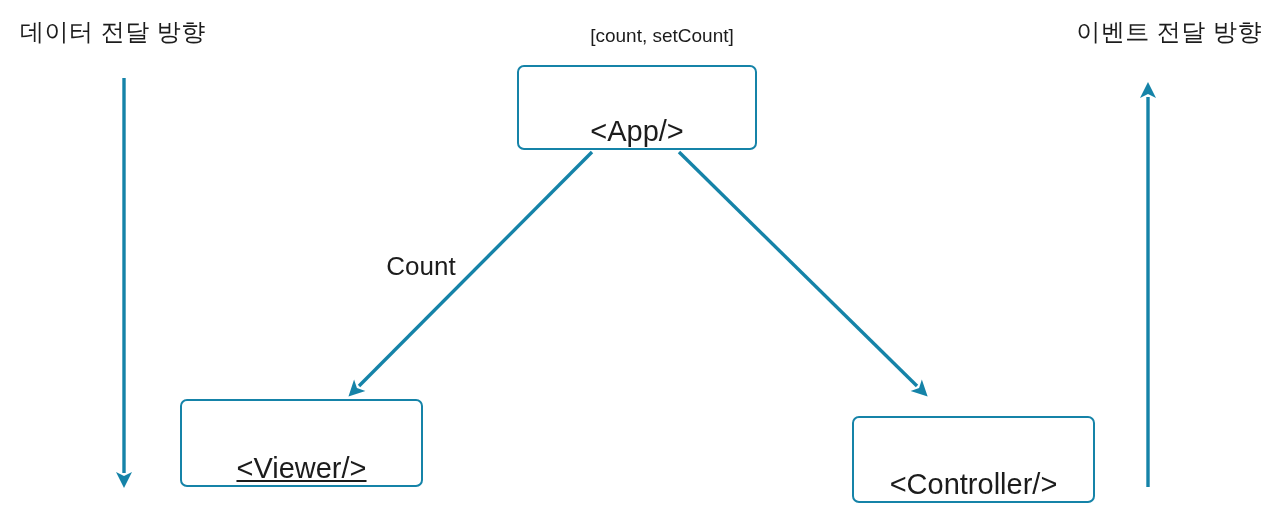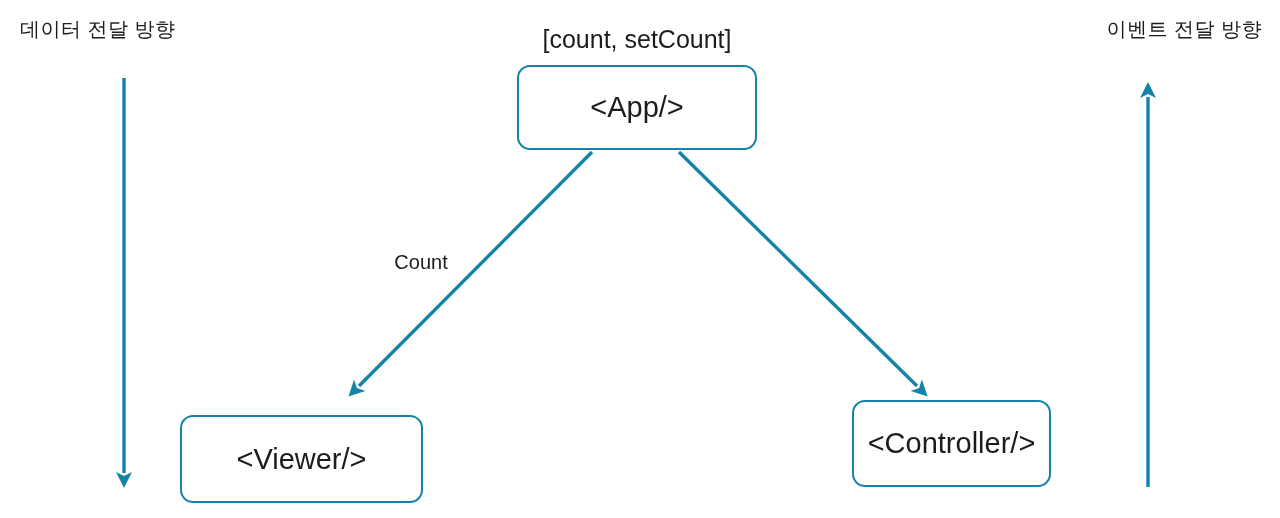--- a/index.html
+++ b/index.html
@@ -34,7 +34,7 @@
   }
   .flow-label {
     position: absolute;
-    font-size: 20px;
+    font-size: 24px;
     font-weight: 500;
     color: var(--text);
     letter-spacing: 0.5px;

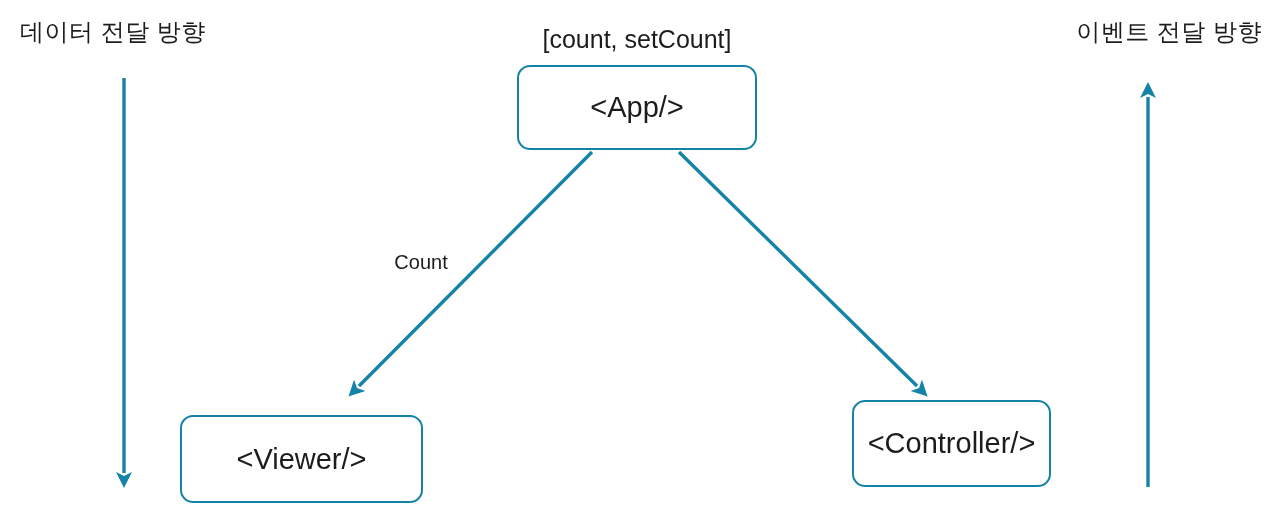--- a/index.html
+++ b/index.html
@@ -44,10 +44,10 @@
   .flow-label.right { left: 1040px; top: 16px; width: 222px; text-align: right; }
   .state-label {
     position: absolute;
-    left: 497px; top: 25px;
+    left: 522px; top: 25px;
     width: 280px;
     text-align: center;
-    font-size: 25px;
+    font-size: 19px;
     color: var(--text);
     white-space: nowrap;
   }

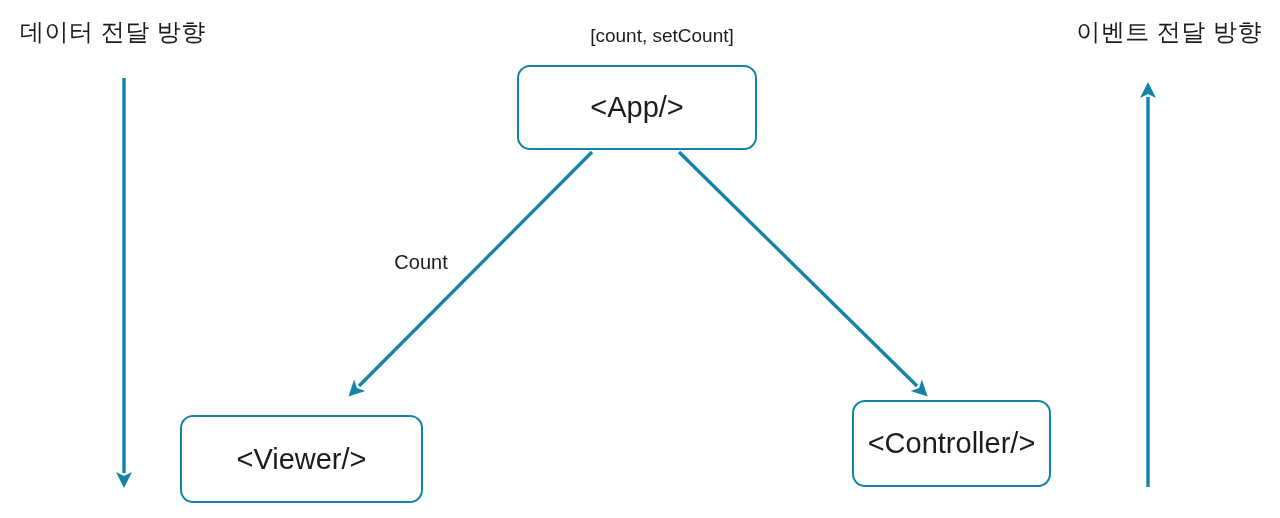--- a/index.html
+++ b/index.html
@@ -55,9 +55,9 @@
     position: absolute;
     background: #ffffff;
     border: 2.5px solid var(--accent);
-    border-radius: 13px;
+    border-radius: 7px;
     display: flex;
-    align-items: center;
+    align-items: flex-end;
     justify-content: center;
     font-size: 29px;
     color: var(--text);

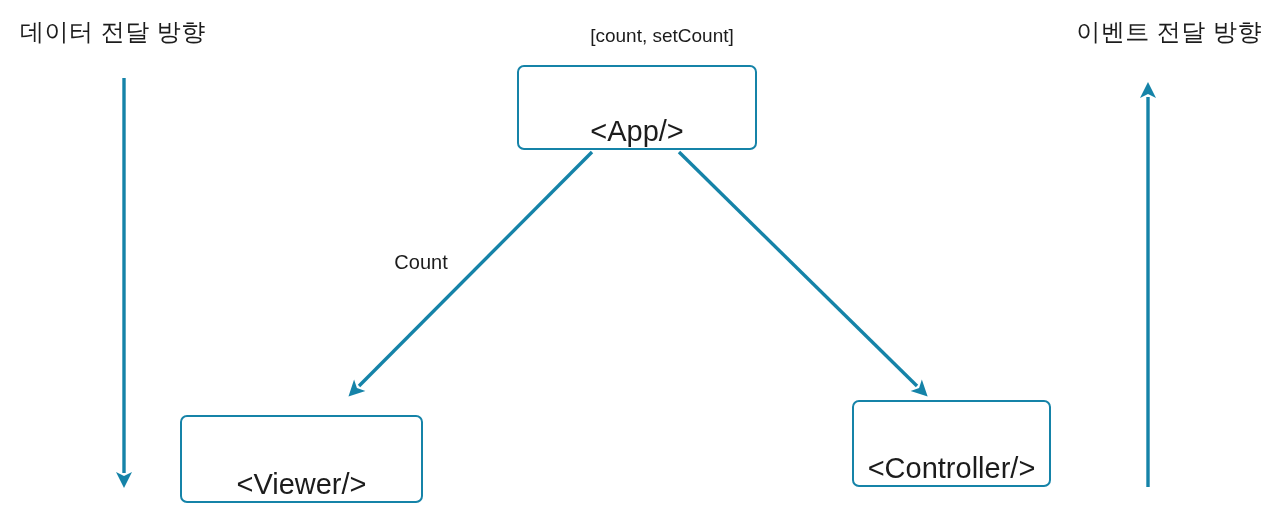--- a/index.html
+++ b/index.html
@@ -70,7 +70,7 @@
     position: absolute;
     width: 140px;
     text-align: center;
-    font-size: 20px;
+    font-size: 26px;
     color: var(--text);
     white-space: nowrap;
   }

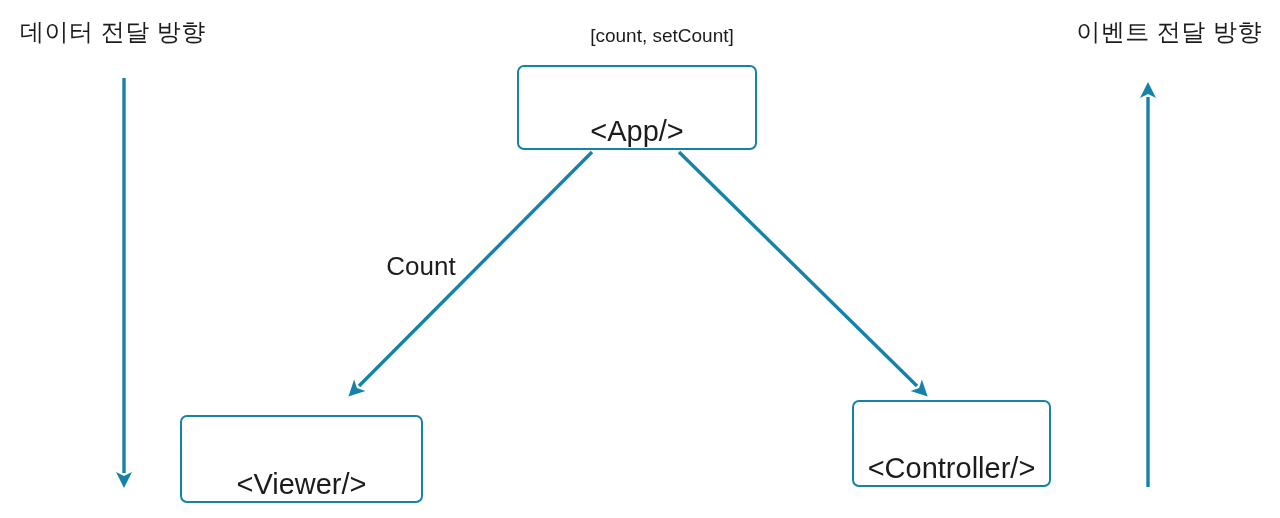--- a/index.html
+++ b/index.html
@@ -64,7 +64,7 @@
     white-space: nowrap;
   }
   .node.app        { left: 517px; top: 65px;  width: 240px; height: 85px; }
-  .node.viewer     { left: 180px; top: 415px; width: 243px; height: 88px; }
+  .node.viewer     { left: 180px; top: 399px; width: 243px; height: 88px; text-decoration: underline; }
   .node.controller { left: 852px; top: 400px; width: 199px; height: 87px; }
   .edge-label {
     position: absolute;

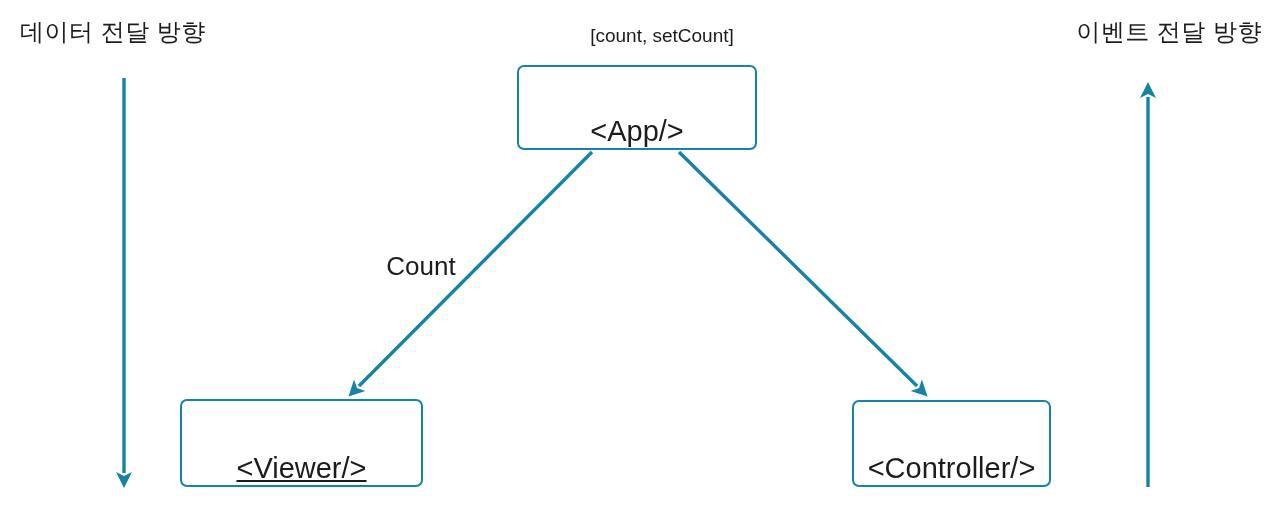--- a/index.html
+++ b/index.html
@@ -65,7 +65,7 @@
   }
   .node.app        { left: 517px; top: 65px;  width: 240px; height: 85px; }
   .node.viewer     { left: 180px; top: 399px; width: 243px; height: 88px; text-decoration: underline; }
-  .node.controller { left: 852px; top: 400px; width: 199px; height: 87px; }
+  .node.controller { left: 852px; top: 416px; width: 243px; height: 87px; }
   .edge-label {
     position: absolute;
     width: 140px;

